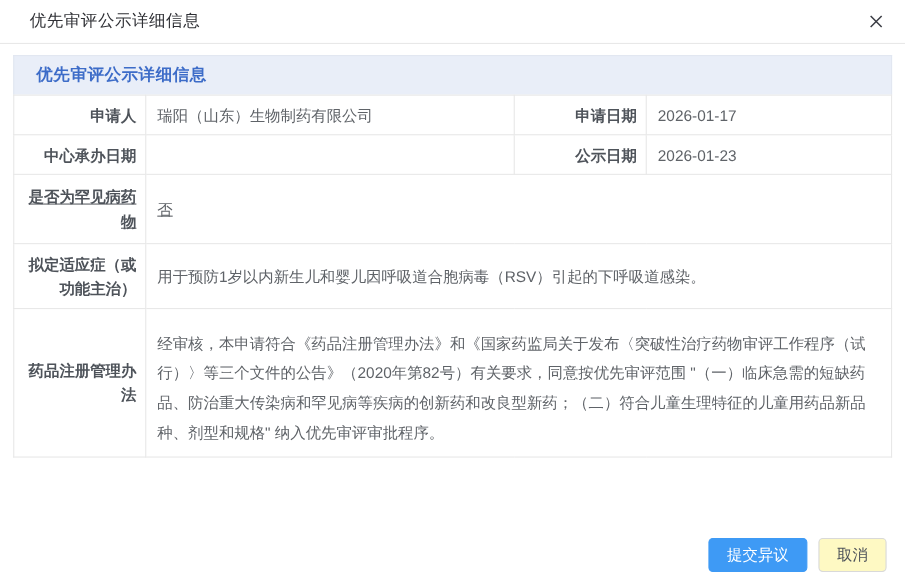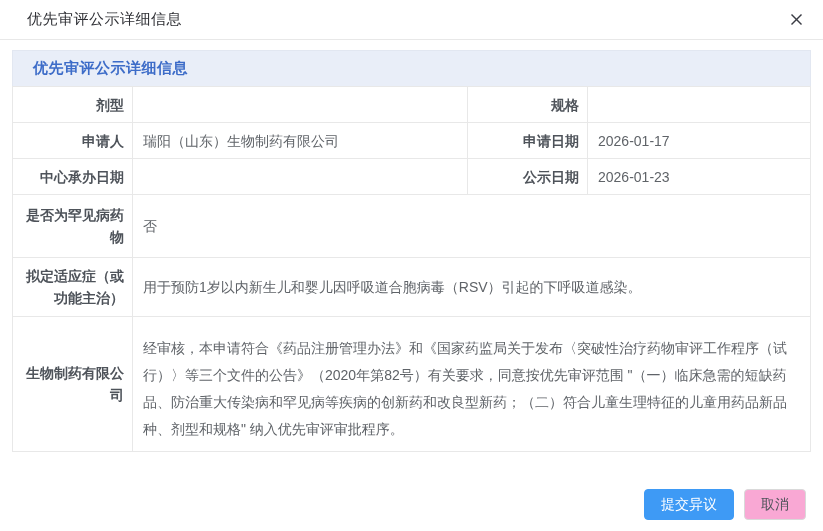--- a/index.html
+++ b/index.html
@@ -131,12 +131,6 @@
     </colgroup>
     <tbody>
       <tr class="r-sm">
-        <td class="lbl">剂型</td>
-        <td class="val"></td>
-        <td class="lbl">规格</td>
-        <td class="val"></td>
-      </tr>
-      <tr class="r-sm">
         <td class="lbl">申请人</td>
         <td class="val">瑞阳（山东）生物制药有限公司</td>
         <td class="lbl">申请日期</td>

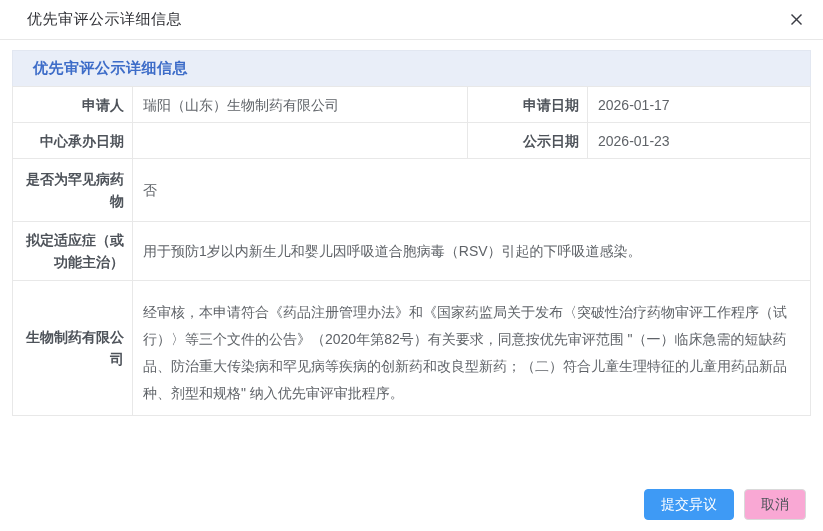--- a/index.html
+++ b/index.html
@@ -65,7 +65,7 @@
     padding:6px 12px 6px 10px;
   }
   tr.r-sm  { height:36px; }
-  tr.r-md  { height:63px; }
+  tr.r-md  { height:63px;text-decoration:underline; }
   tr.r-md2 { height:59px;padding-left:32px; }
   tr.r-lg  { height:113px; }
   tr.r-lg td.val { line-height:27px; padding-top:18px; padding-bottom:8px; }

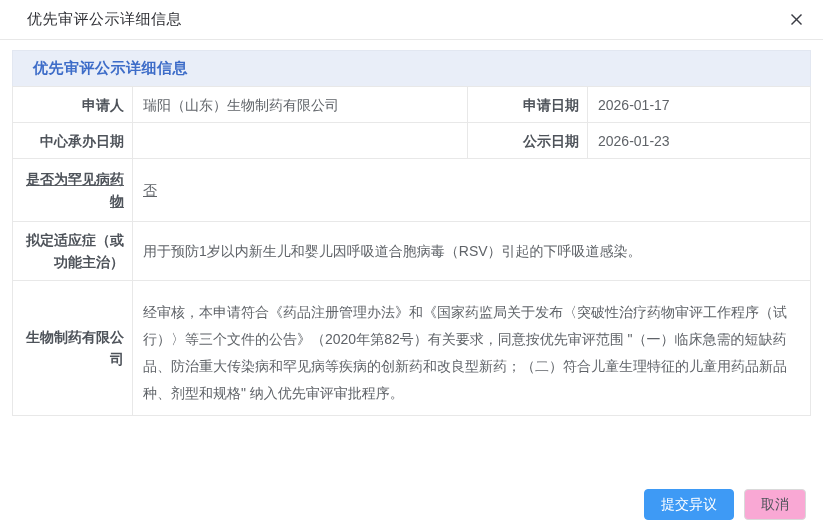--- a/index.html
+++ b/index.html
@@ -151,7 +151,7 @@
         <td class="val" colspan="3">用于预防1岁以内新生儿和婴儿因呼吸道合胞病毒（RSV）引起的下呼吸道感染。</td>
       </tr>
       <tr class="r-lg">
-        <td class="lbl">生物制药有限公司</td>
+        <td class="lbl">药品注册管理办法</td>
         <td class="val" colspan="3">经审核，本申请符合《药品注册管理办法》和《国家药监局关于发布〈突破性治疗药物审评工作程序（试行）〉等三个文件的公告》（2020年第82号）有关要求，同意按优先审评范围 "（一）临床急需的短缺药品、防治重大传染病和罕见病等疾病的创新药和改良型新药；（二）符合儿童生理特征的儿童用药品新品种、剂型和规格" 纳入优先审评审批程序。</td>
       </tr>
     </tbody>

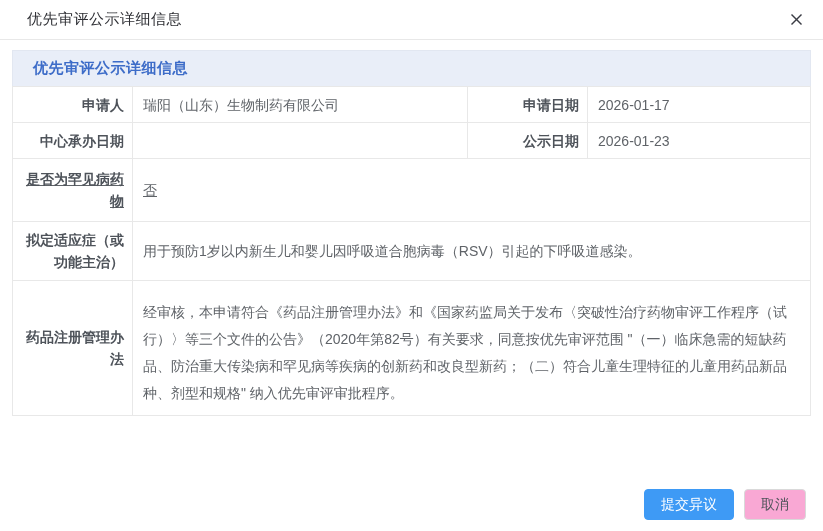--- a/index.html
+++ b/index.html
@@ -95,7 +95,7 @@
     padding:0 16px;
   }
   .btn-default {
-    background:#f9a8d4;
+    background:#fef9c3;
     border:1px solid #d9d9d9;
     color:#4e535a;
     padding:0 16px;

